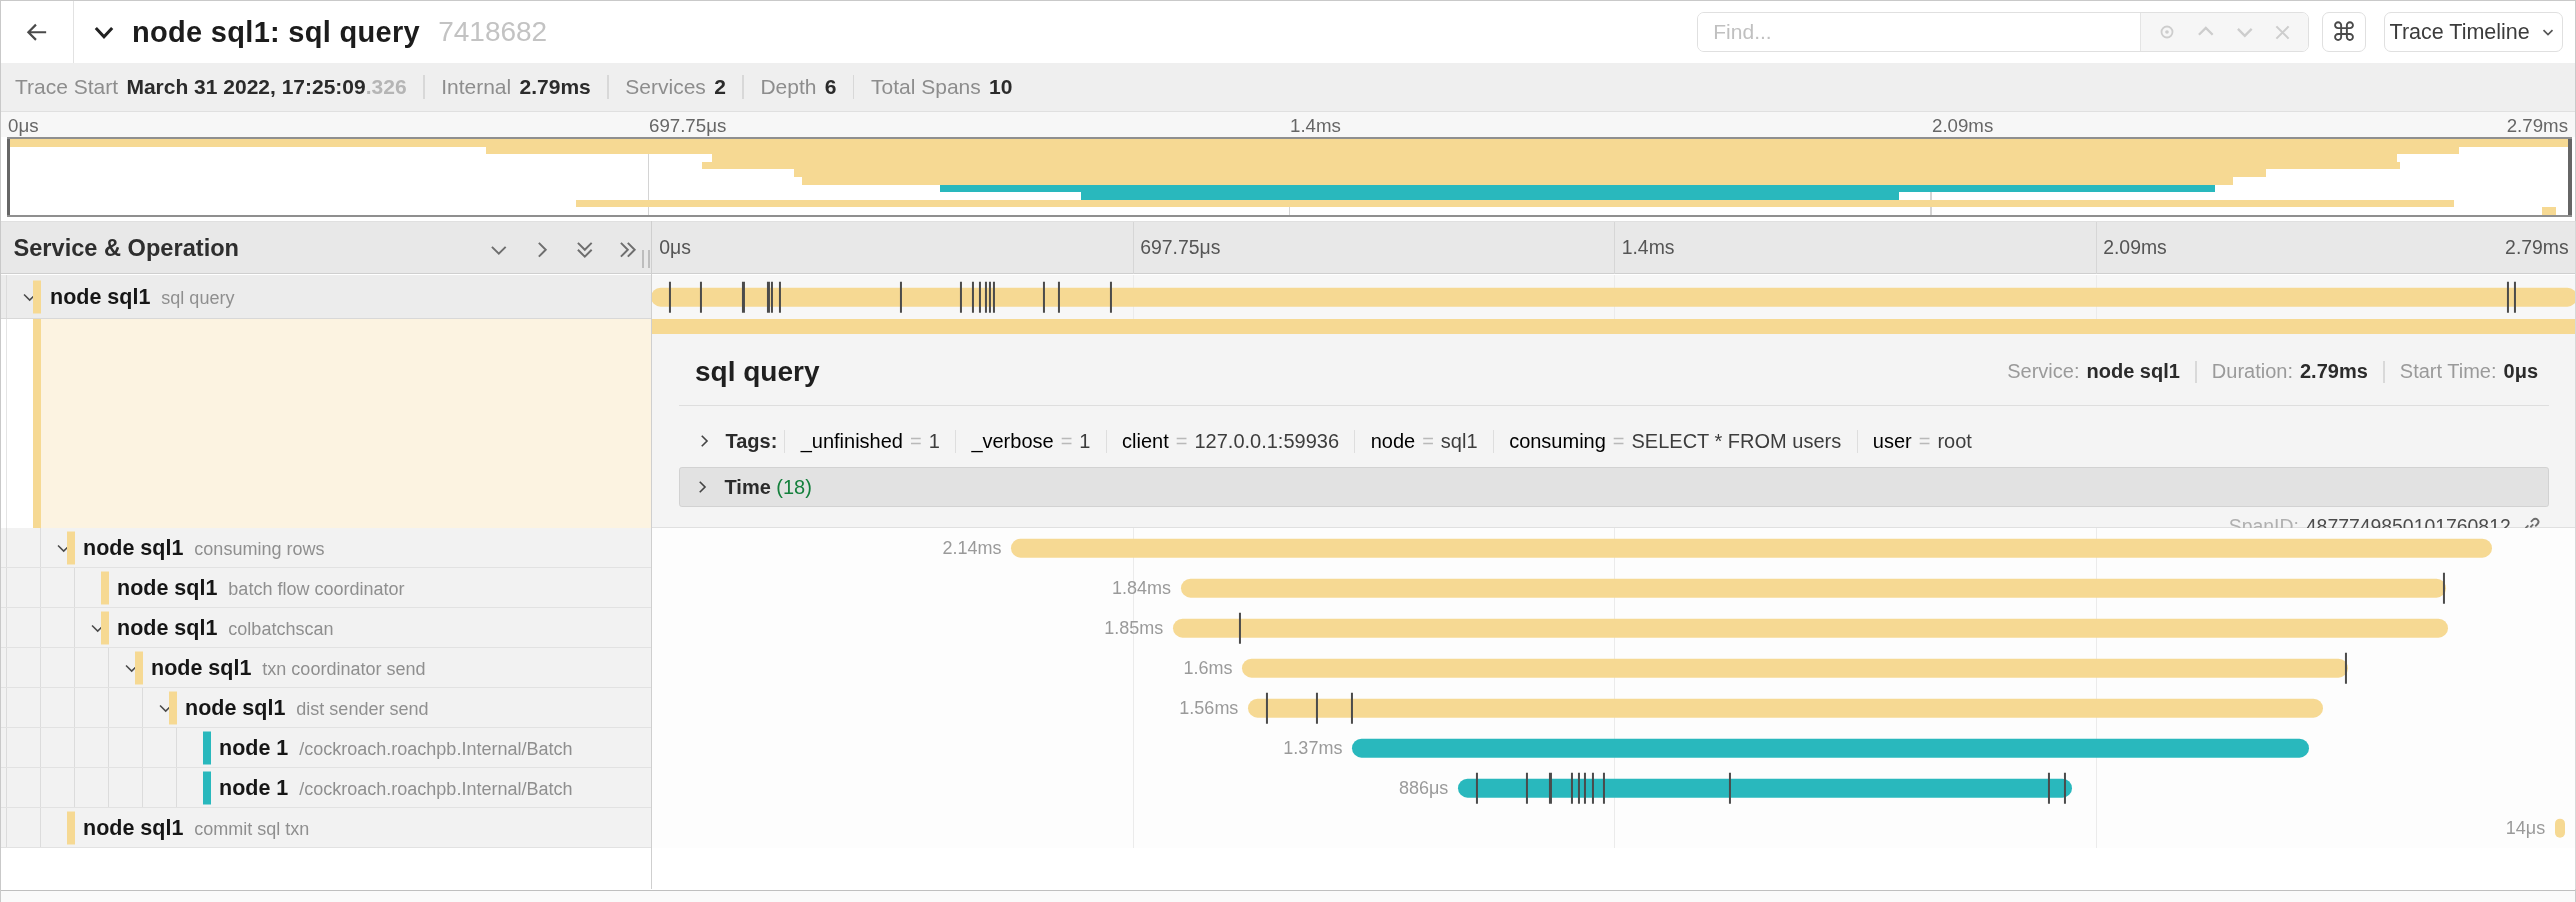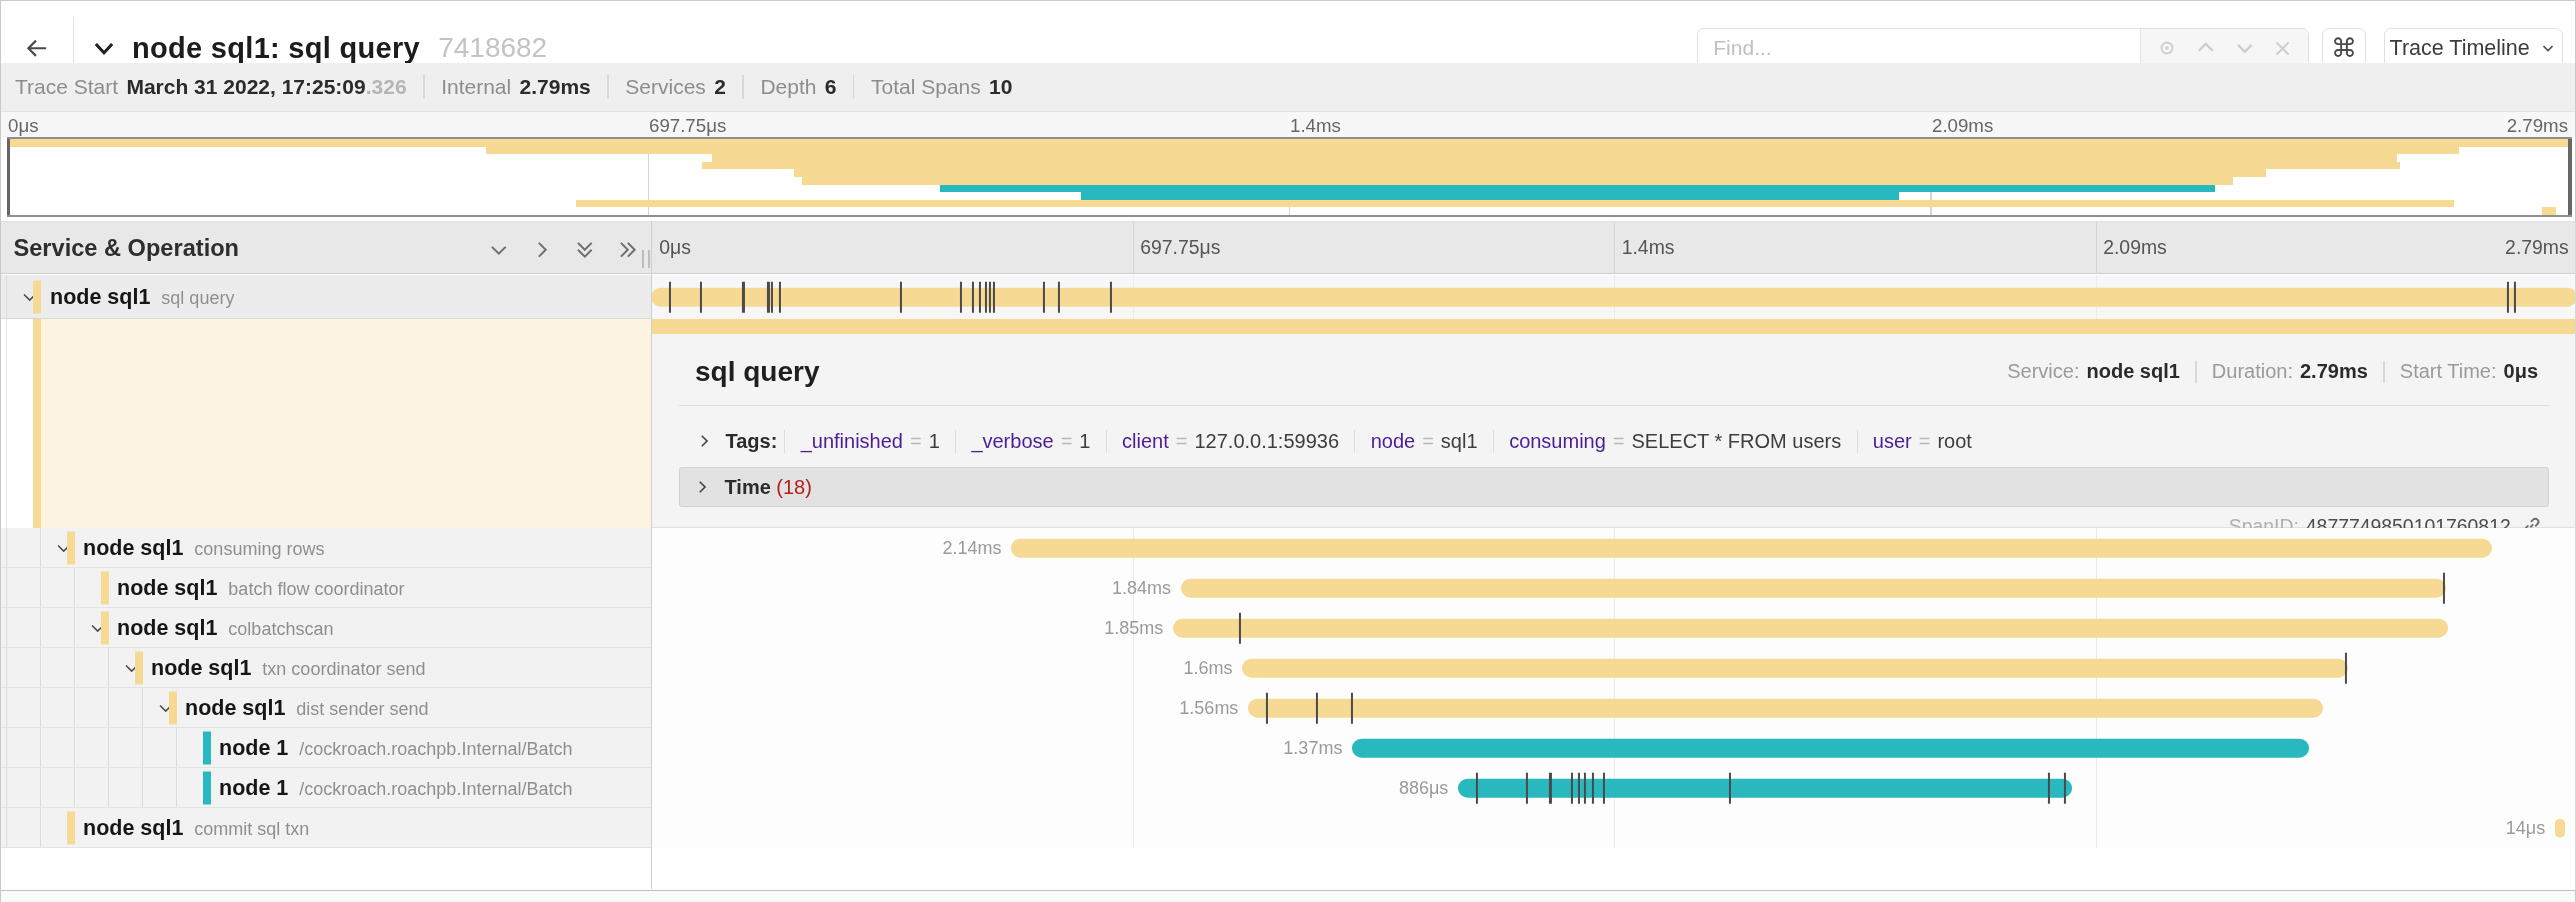--- a/index.html
+++ b/index.html
@@ -8,7 +8,7 @@
   .app { position:relative; width:2576px; height:903px; border:0.7px solid #c9c9c9; background:#fff; }
 
   
-  .top-header { position:absolute; left:0; top:16px; width:100%; height:62px; background:#fff; }
+  .top-header { position:absolute; left:0; top:0; width:100%; height:62px; background:#fff; }
   .back-col { position:absolute; left:0; top:0; width:73px; height:62px; border-right:1.4px solid #e2e2e2;
     display:flex; align-items:center; justify-content:center; cursor:pointer; }
   .title-wrap { position:absolute; left:89px; top:0; height:62px; display:flex; align-items:center; gap:14px; }

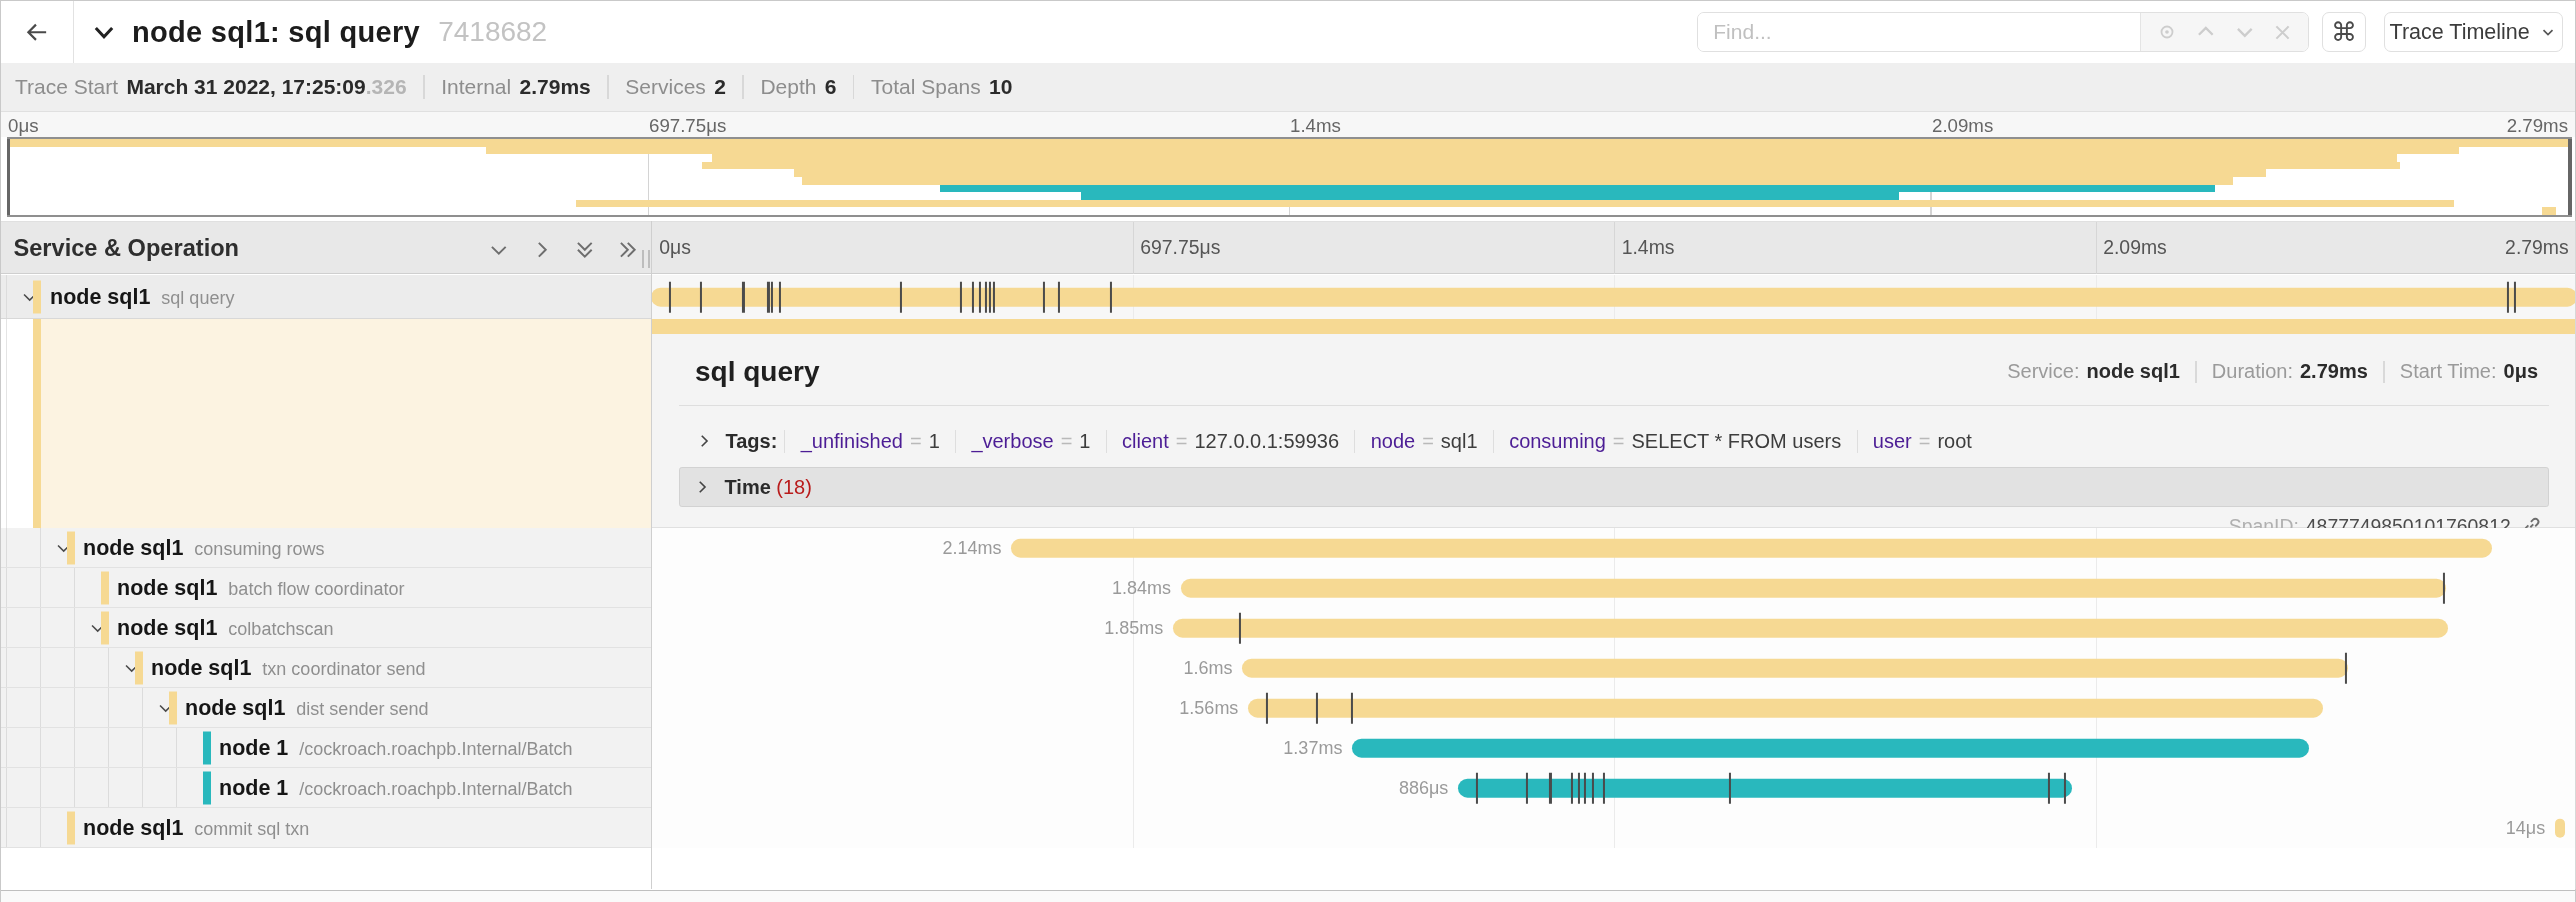--- a/index.html
+++ b/index.html
@@ -105,7 +105,7 @@
   .tags-title { font-weight:bold; color:#2b2b2b; margin:0 7px 0 12.5px; }
   .tag-item { display:flex; align-items:center; padding:0 15.3px; border-left:1.4px solid #dedede; }
   .tag-item:first-of-type { border-left:none; }
-  .tag-key { color:#4c1d95; }
+  .tag-key { color:#000000; }
   .tag-eq { color:#b9b9b9; margin:0 7px; }
   .tag-val { color:#3d3d3d; }
   .logs-bar { position:absolute; left:28px; right:28px; top:148px; height:40px; background:#e2e2e2;

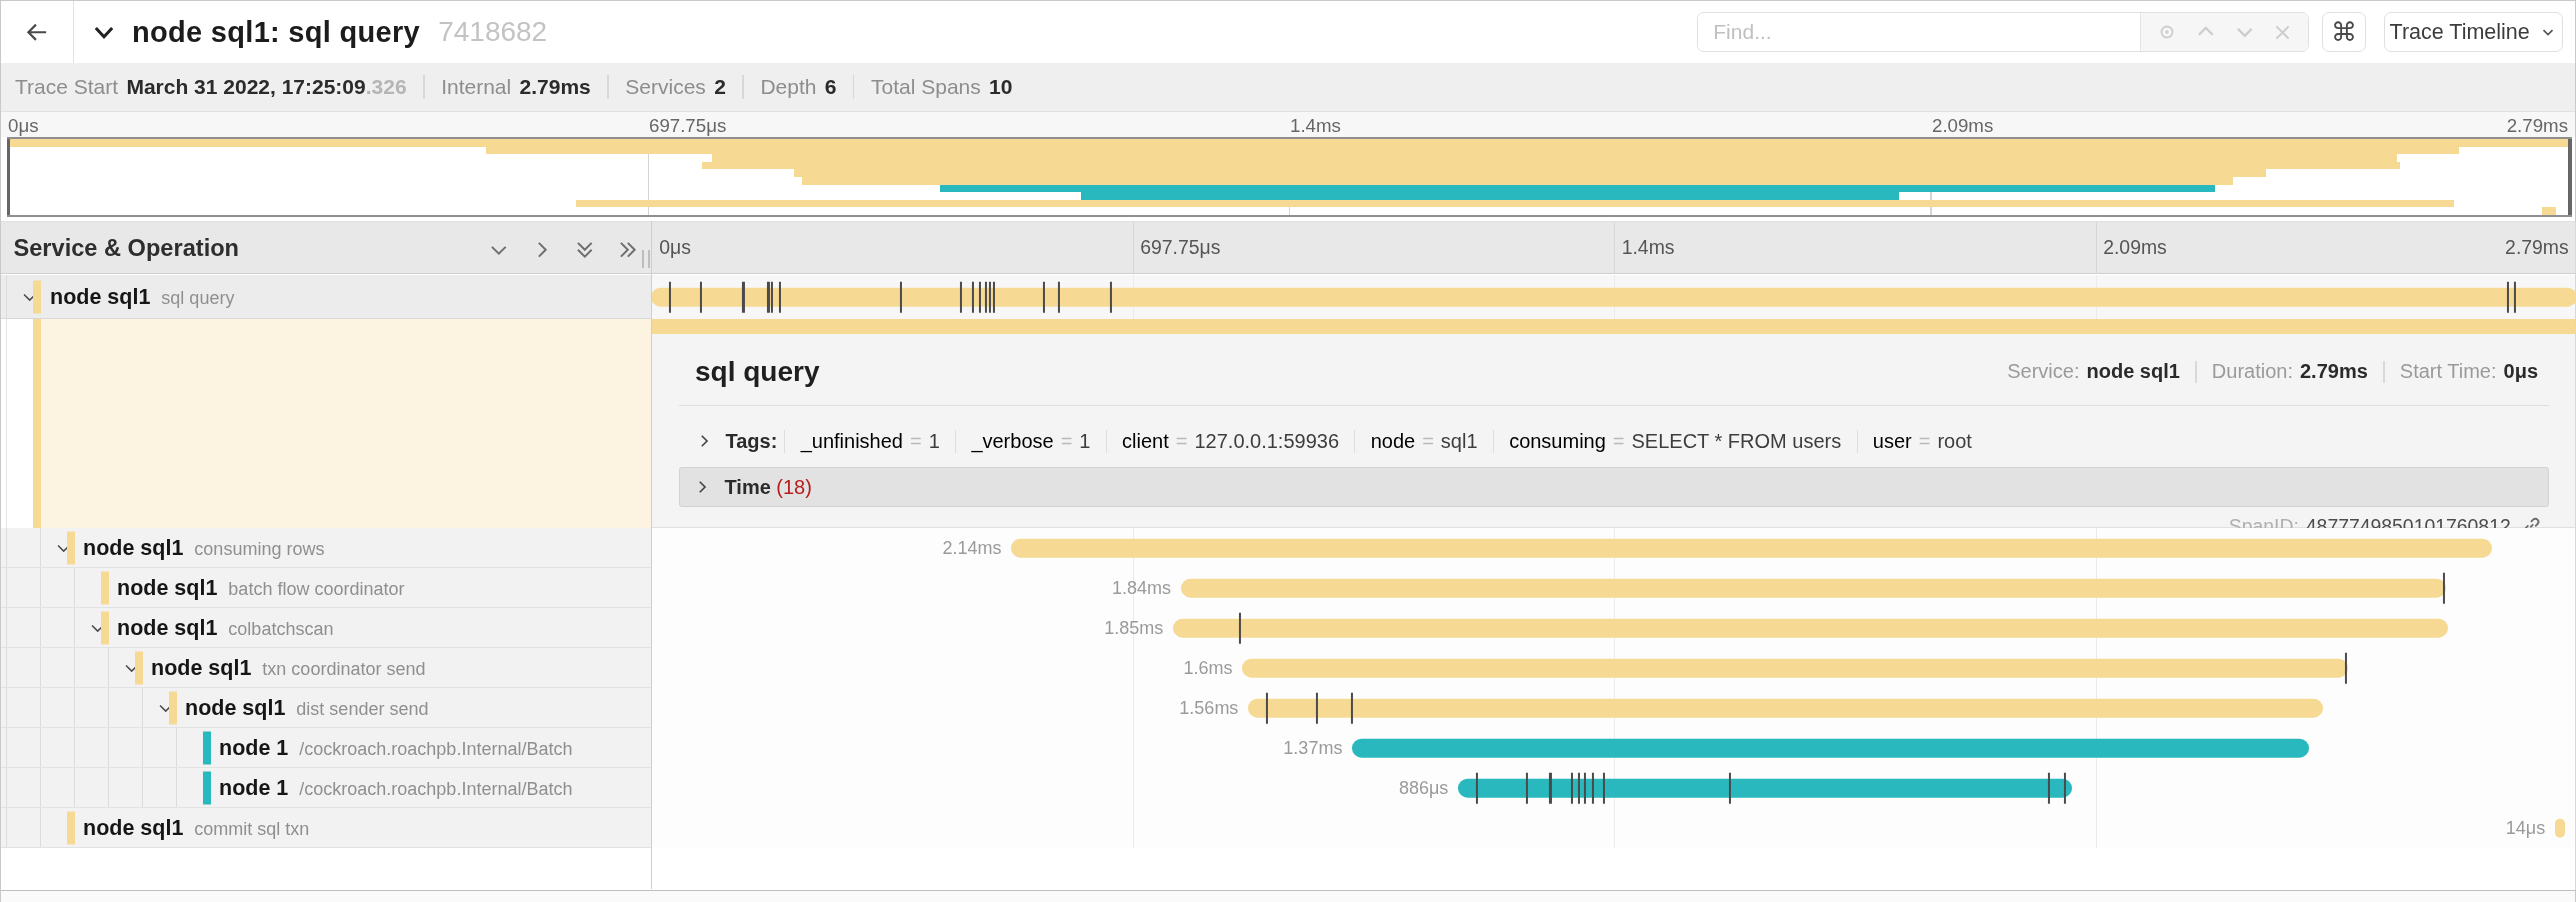--- a/index.html
+++ b/index.html
@@ -111,7 +111,7 @@
   .logs-bar { position:absolute; left:28px; right:28px; top:148px; height:40px; background:#e2e2e2;
     border:0.7px solid #d2d2d2; border-radius:2.8px; display:flex; align-items:center; font-size:20px; cursor:pointer; }
   .logs-title { font-weight:bold; color:#2b2b2b; margin:0 5.5px 0 14px; }
-  .logs-count { color:#b91c1c; }
+  .logs-count { color:#15803d; }
   .logs-caret { margin-left:12.5px; display:flex; }
   .spanid-line { position:absolute; right:33px; top:193px; height:28px; display:flex; align-items:center; font-size:19.4px; }
   .spanid-label { color:#b0b0b0; margin-right:7px; }

